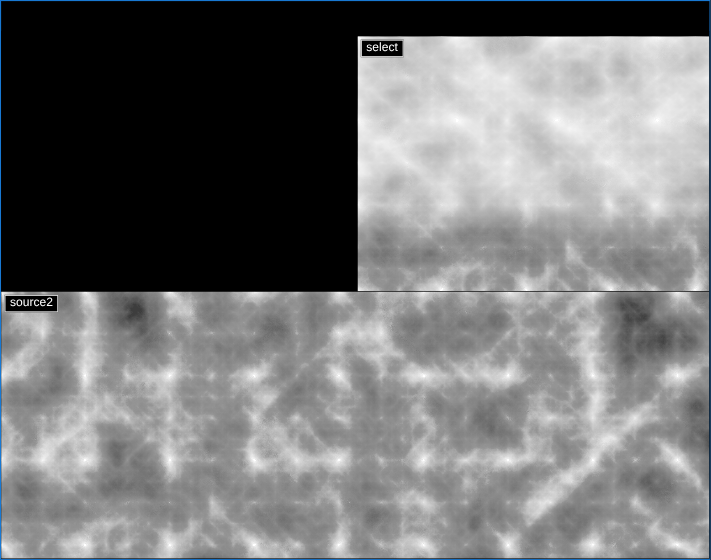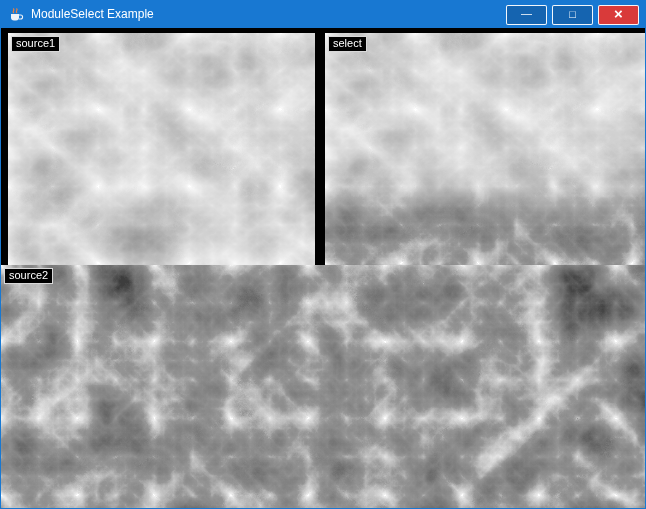--- a/index.html
+++ b/index.html
@@ -140,27 +140,6 @@
 
 <div class="window">
 
-  <div class="titlebar">
-    <span class="app-icon">
-      <svg viewBox="0 0 16 16" width="16" height="16">
-        <path d="M3 7 h8 v3.5 a3 3 0 0 1 -3 3 H6 a3 3 0 0 1 -3 -3 z" fill="#eef2f8"></path>
-        <path d="M11 8 h1.6 a2 2 0 0 1 0 4 H11" fill="none" stroke="#eef2f8" stroke-width="1.1"></path>
-        <path d="M5.5 1.8 c1.5 1.4 -1.5 2.4 0 3.9 M8.7 1.8 c1.5 1.4 -1.5 2.4 0 3.9" fill="none" stroke="#f0803c" stroke-width="1.2" stroke-linecap="round"></path>
-      </svg>
-    </span>
-    <span class="title">ModuleSelect Example</span>
-    <div class="controls">
-      <button class="ctrl min">
-        <span class="glyph-min">—</span>
-      </button>
-      <button class="ctrl max">
-        <span class="glyph-max">□</span>
-      </button>
-      <button class="ctrl close">
-        <span class="glyph-close">×</span>
-      </button>
-    </div>
-  </div>
 
   <div class="canvas">
 

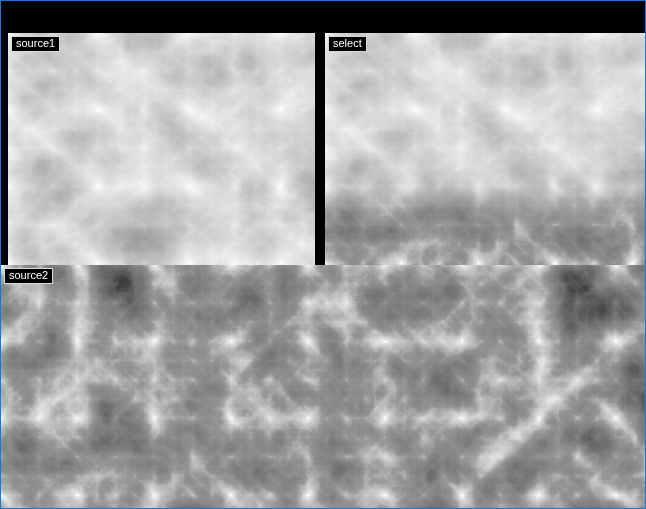--- a/index.html
+++ b/index.html
@@ -143,12 +143,6 @@
 
   <div class="canvas">
 
-    <div class="img img-source1">
-      <svg class="tex" preserveAspectRatio="none">
-        <rect width="100%" height="100%" fill="#808080" filter="url(#noiseSmooth)"></rect>
-      </svg>
-      <span class="chip">source1</span>
-    </div>
 
     <div class="img img-select">
       <svg class="tex" preserveAspectRatio="none">

